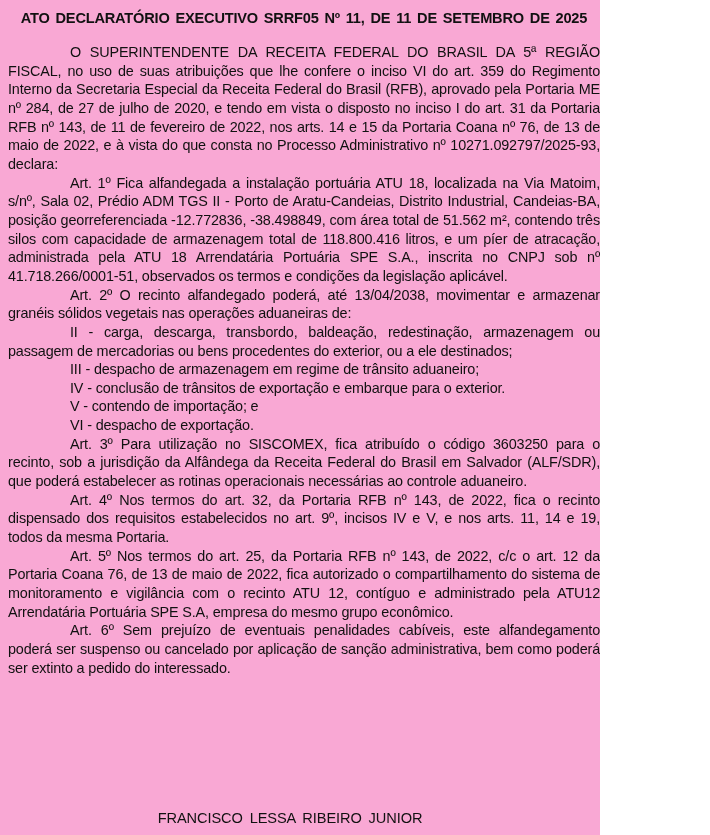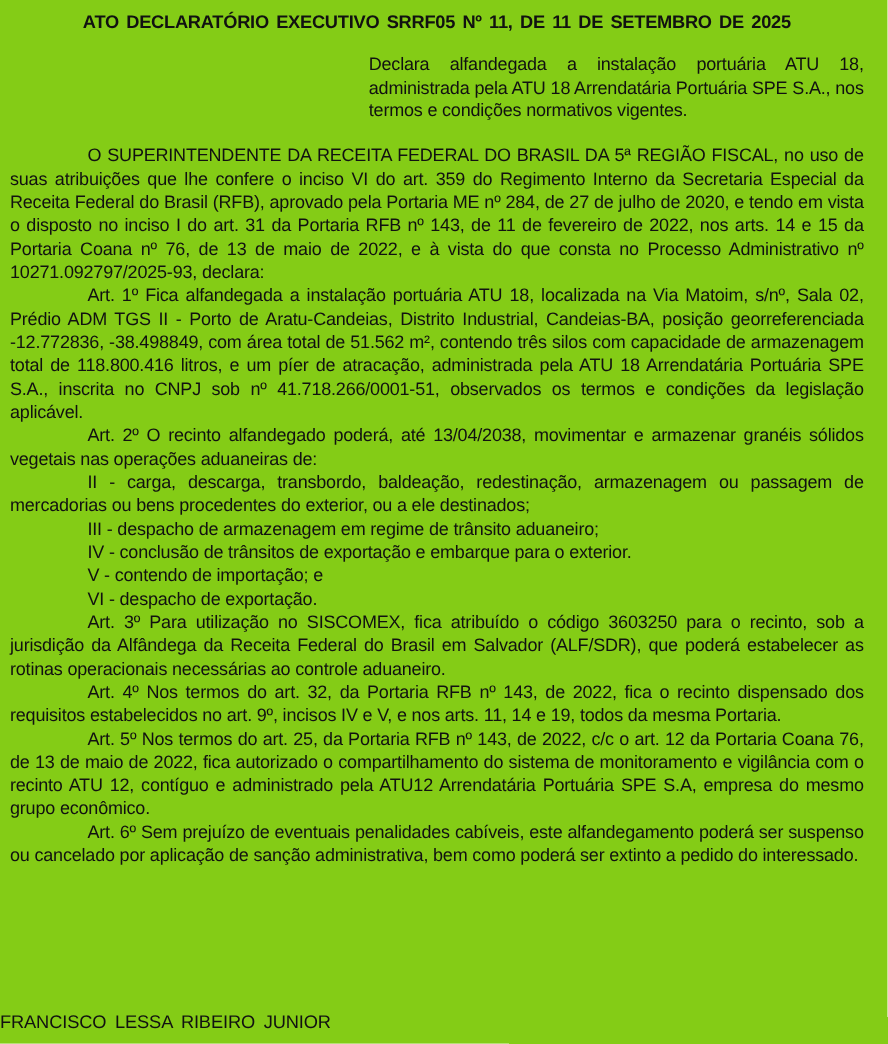--- a/index.html
+++ b/index.html
@@ -9,16 +9,16 @@
   }
   .page {
     position: relative;
-    width: 710px;
+    width: 600px;
     height: 835px;
     margin: 0;
-    background: #84cc16;
+    background: #f9a8d4;
     color: #111111;
     font-family: "Liberation Sans", "DejaVu Sans", sans-serif;
     font-stretch: condensed;
     overflow: hidden;
     box-sizing: border-box;
-    padding: 8px 19px 0 8px;
+    padding: 8px 0 0 8px;
   }
   .doc-title {
     font-weight: bold;

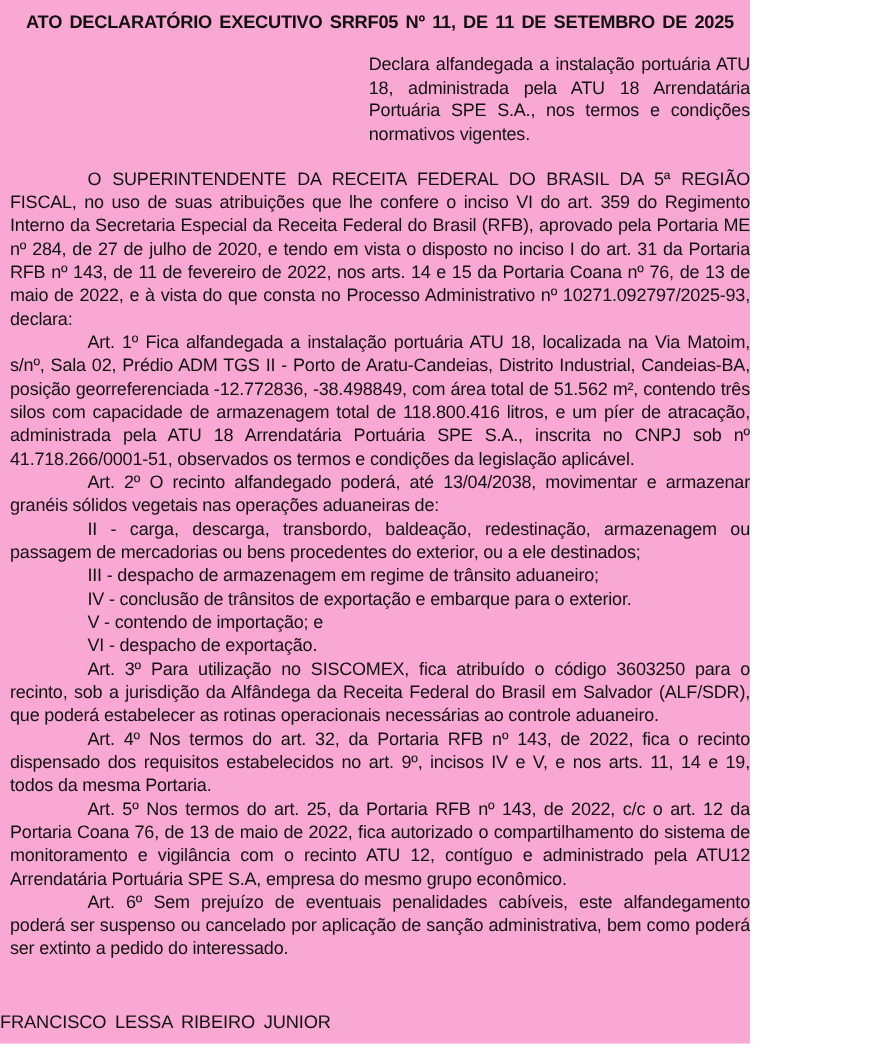--- a/index.html
+++ b/index.html
@@ -61,7 +61,6 @@
 
   <div class="doc-title">ATO DECLARATÓRIO EXECUTIVO SRRF05 Nº 11, DE 11 DE SETEMBRO DE 2025</div>
 
-  <div class="ementa">Declara alfandegada a instalação portuária ATU 18, administrada pela ATU 18 Arrendatária Portuária SPE S.A., nos termos e condições normativos vigentes.</div>
 
   <div class="body-text">
       <p>O SUPERINTENDENTE DA RECEITA FEDERAL DO BRASIL DA 5ª REGIÃO FISCAL, no uso de suas atribuições que lhe confere o inciso VI do art. 359 do Regimento Interno da Secretaria Especial da Receita Federal do Brasil (RFB), aprovado pela Portaria ME nº 284, de 27 de julho de 2020, e tendo em vista o disposto no inciso I do art. 31 da Portaria RFB nº 143, de 11 de fevereiro de 2022, nos arts. 14 e 15 da Portaria Coana nº 76, de 13 de maio de 2022, e à vista do que consta no Processo Administrativo nº 10271.092797/2025-93, declara:</p>

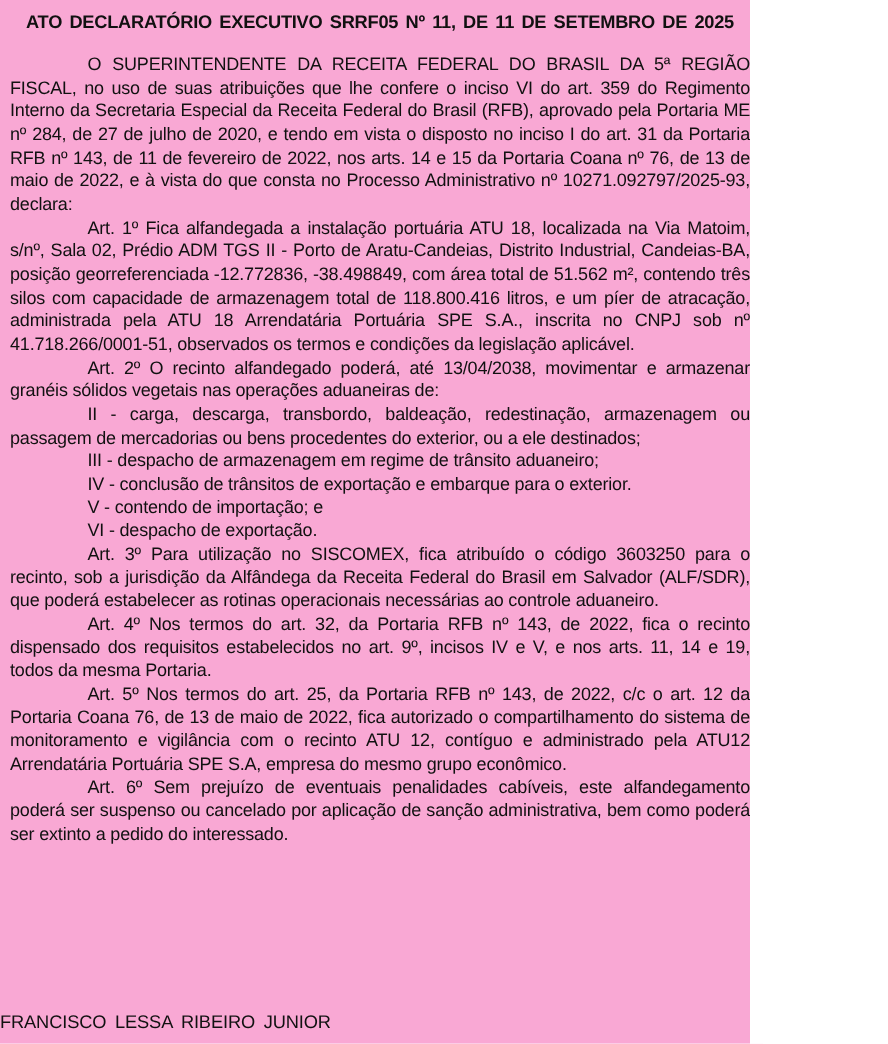--- a/index.html
+++ b/index.html
@@ -49,6 +49,7 @@
     left: 0;
     right: 20px;
     bottom: 9px;
+    text-align: center;
     font-size: 14.6px;
     letter-spacing: -0.1px;
     word-spacing: 3px;

